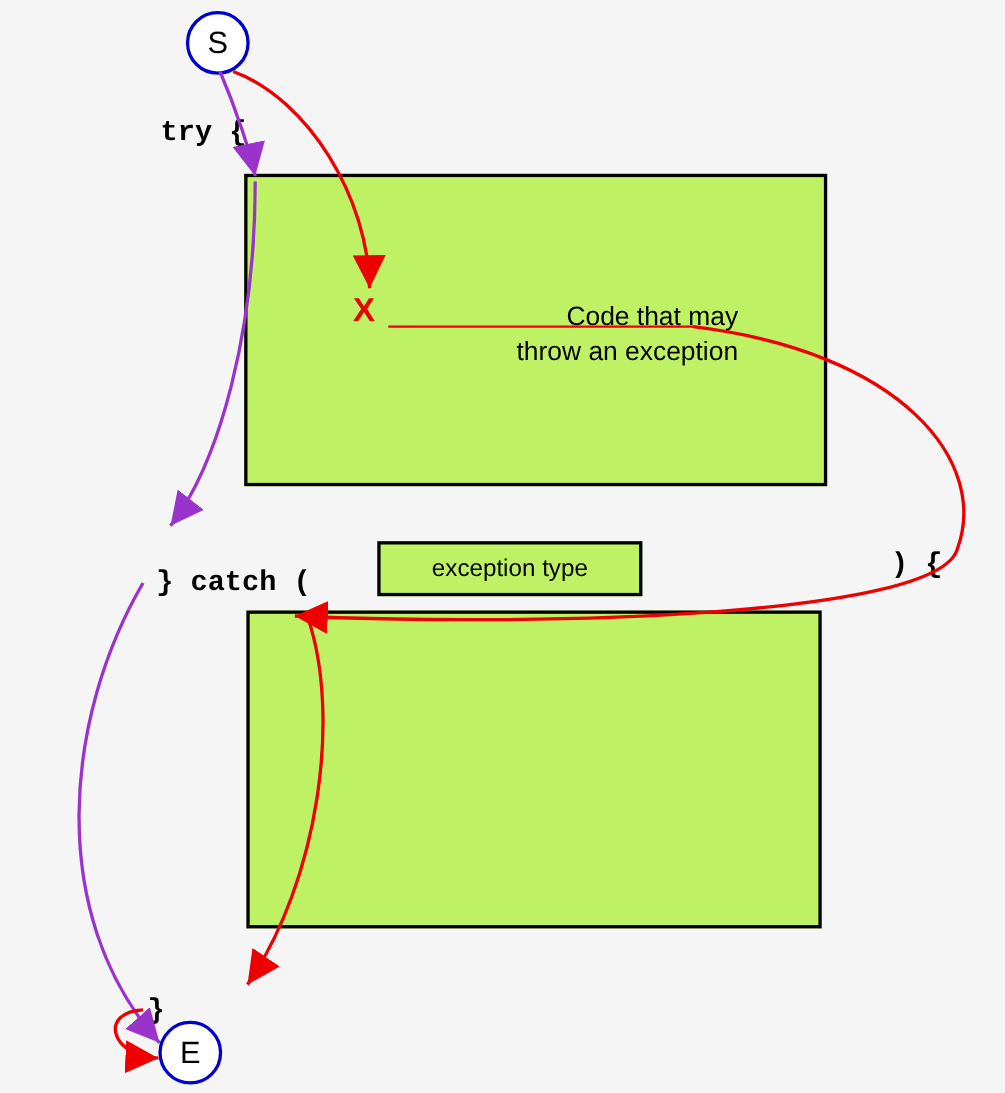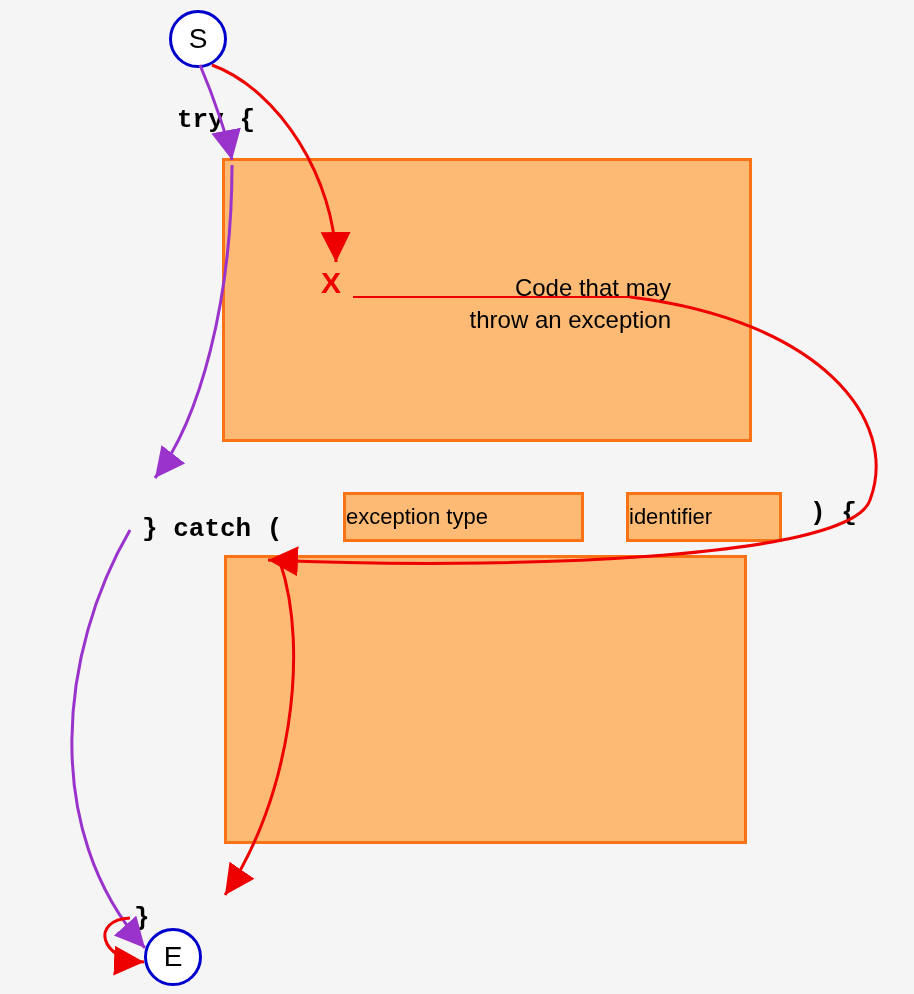--- a/index.html
+++ b/index.html
@@ -38,7 +38,7 @@
       font-size: 26px;
       color: #000;
     }
-    .try-label { left: 146px; top: 105px; margin-left: 31px; }
+    .try-label { left: 146px; top: 105px; }
     .catch-label { left: 142px; top: 498px; margin-top: 16px; }
     .close-brace { left: 134px; top: 903px; }
     .box {

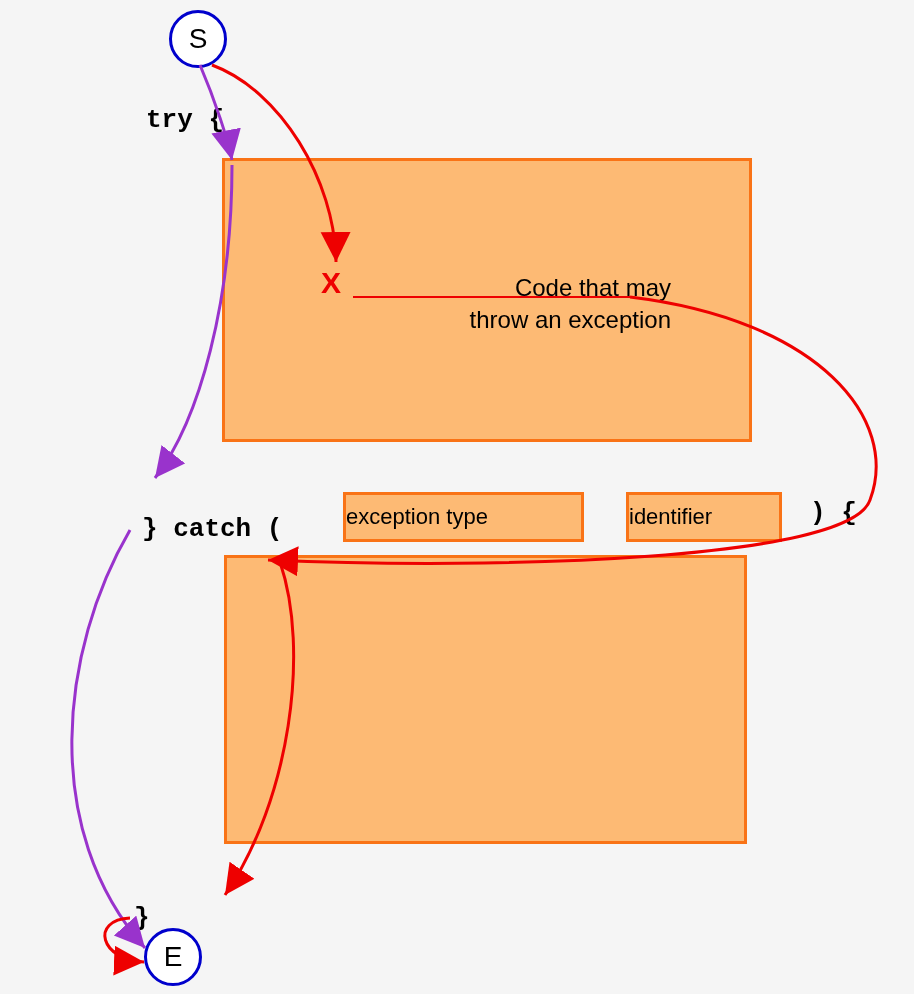--- a/index.html
+++ b/index.html
@@ -43,11 +43,11 @@
     .close-brace { left: 134px; top: 903px; }
     .box {
       position: absolute;
-      background: #fdba74;
-      border: 3px solid #f97316;
+      background: #bef264;
+      border: 3px solid #000000;
       display: flex;
       align-items: center;
-      justify-content: flex-start;
+      justify-content: center;
     }
     .try-box { left: 222px; top: 158px; width: 524px; height: 278px; }
     .catch-box { left: 224px; top: 555px; width: 517px; height: 283px; }

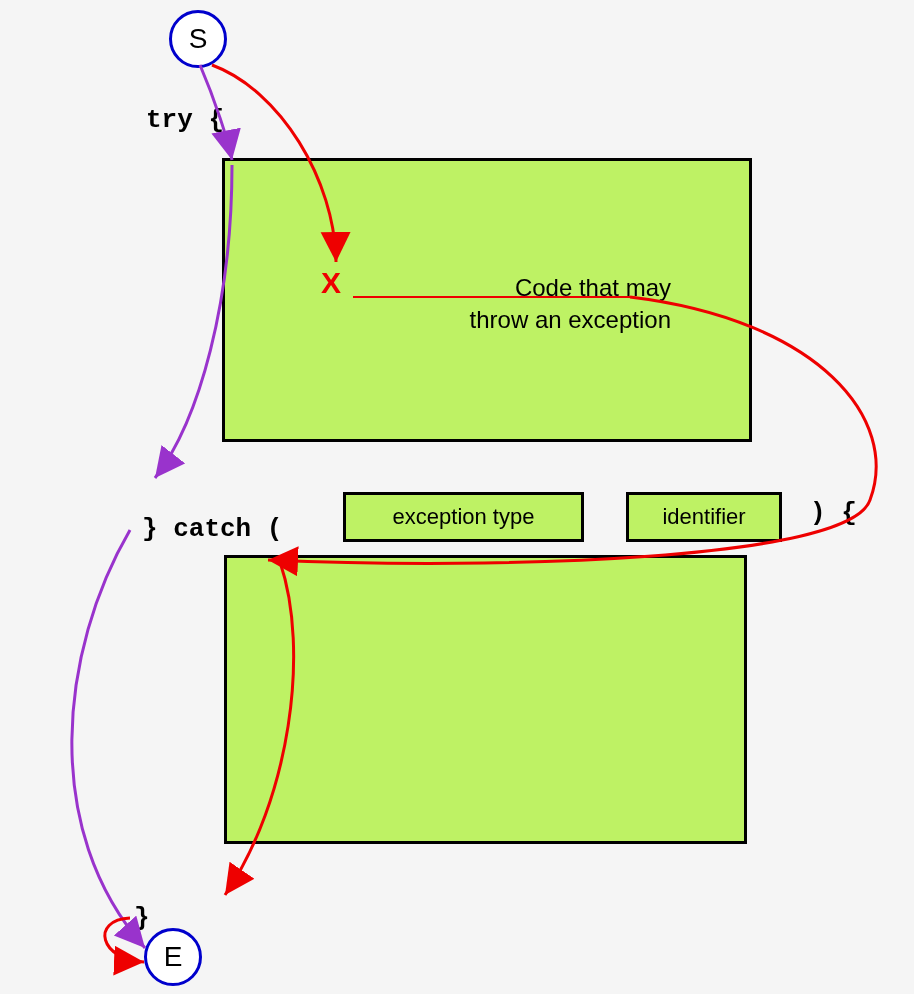--- a/index.html
+++ b/index.html
@@ -126,9 +126,6 @@
   <div class="box param-box1">
     <span class="param-text">exception type</span>
   </div>
-  <div class="box param-box2">
-    <span class="param-text">identifier</span>
-  </div>
   <div class="code-label paren-close">
     <span>) {</span>
   </div>

